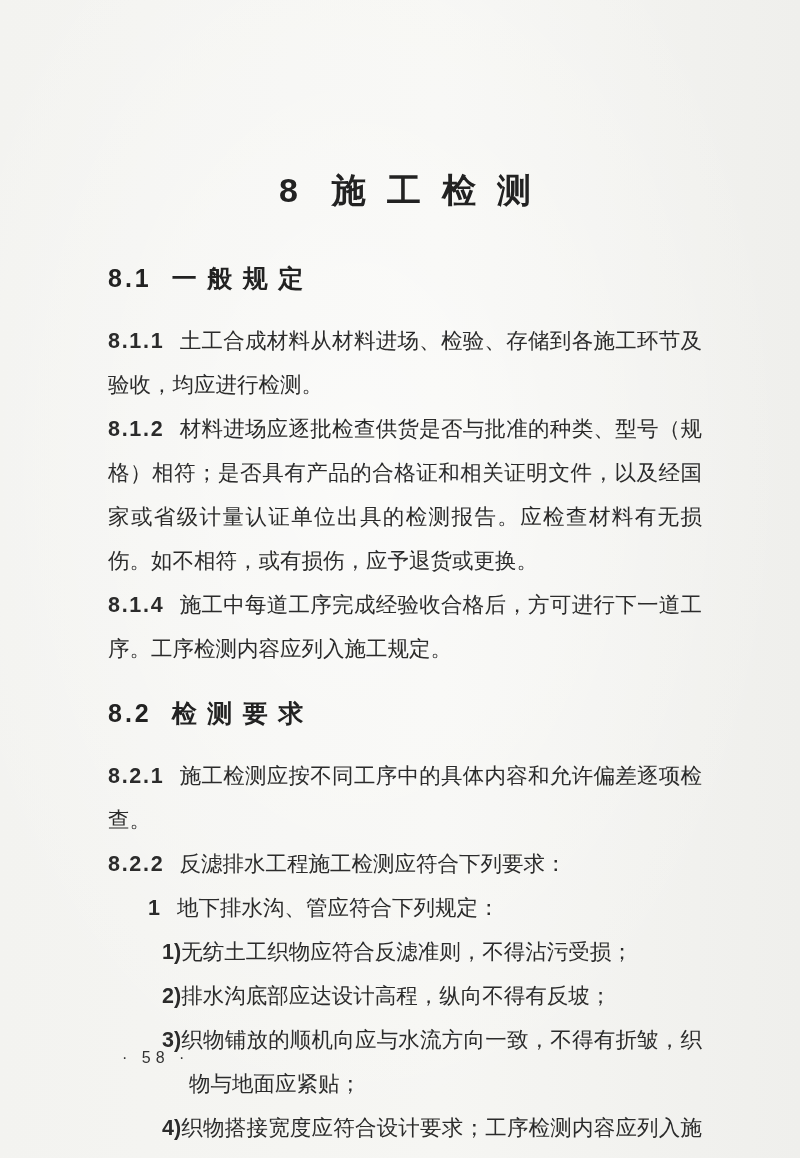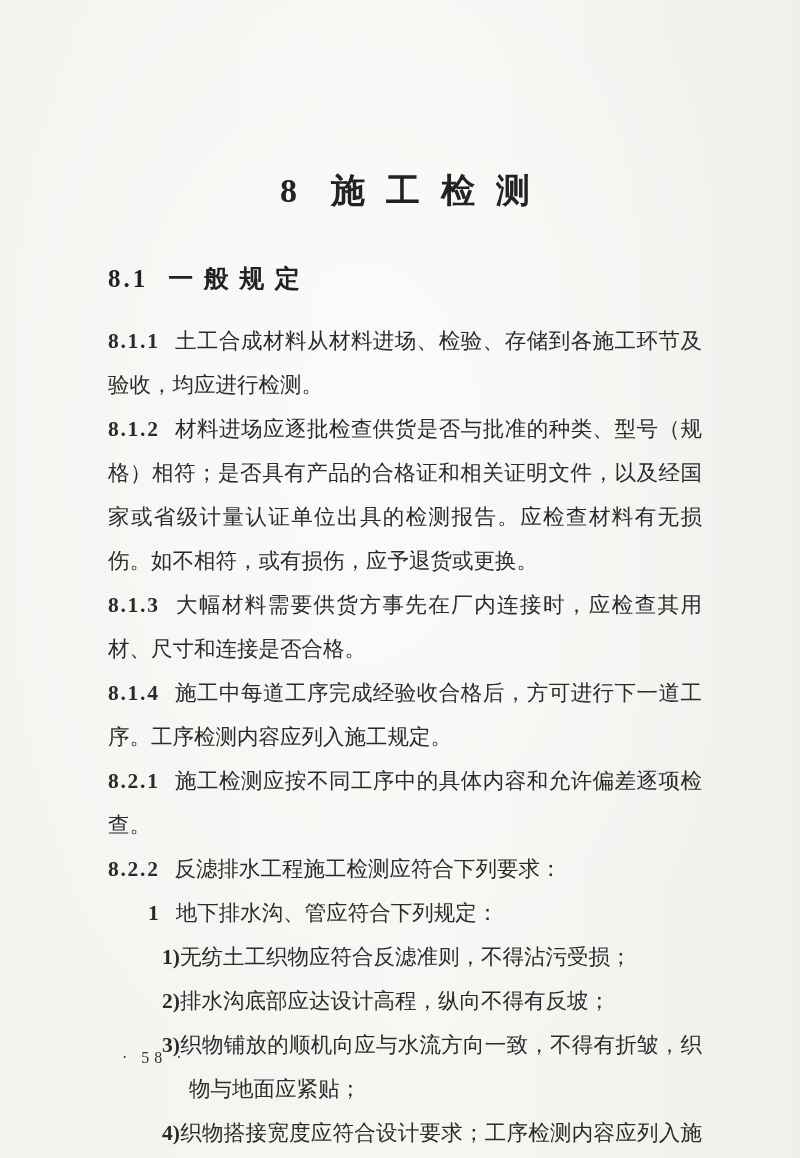--- a/index.html
+++ b/index.html
@@ -16,7 +16,7 @@
       radial-gradient(ellipse at 45% 40%, rgba(255,255,255,0.55), rgba(255,255,255,0) 70%),
       linear-gradient(90deg, #f3f3f0 0%, #f6f6f3 55%, #efefec 100%);
     color: #2b2b2b;
-    font-family: Liberation Serif, serif;
+    font-family: Liberation Sans, sans-serif;
     overflow: hidden;
   }
   .content {

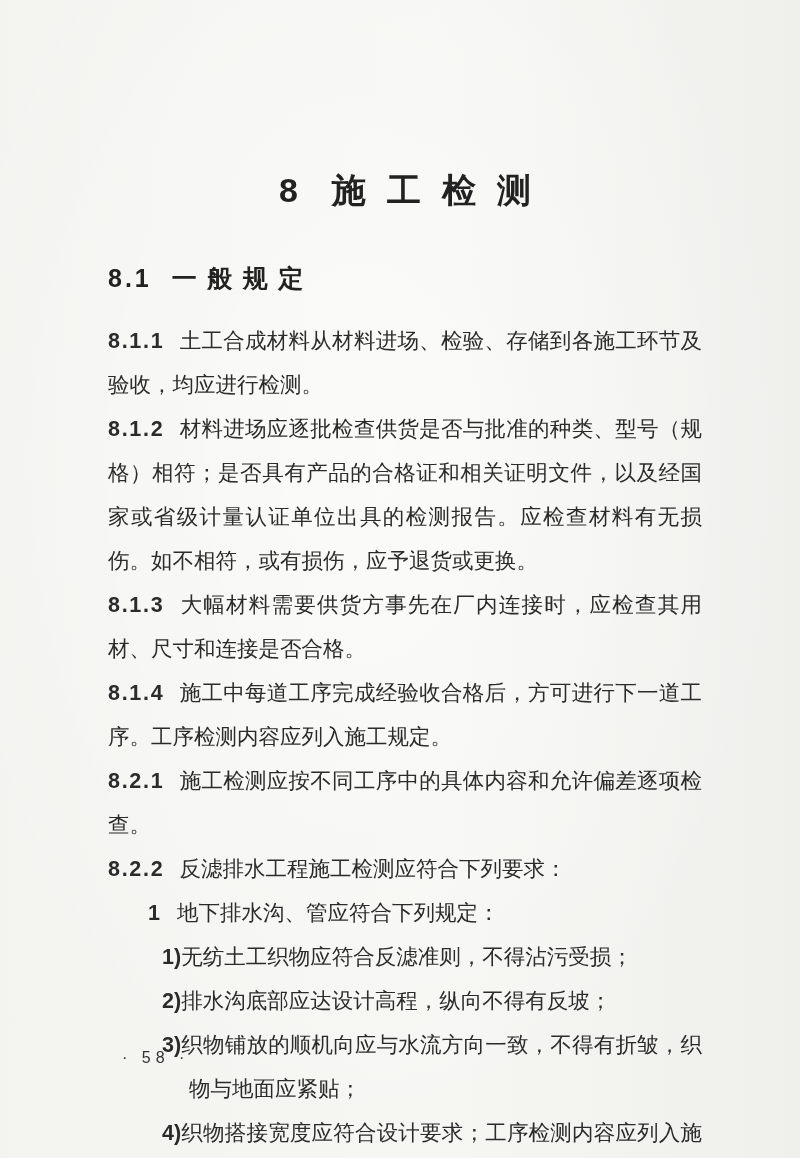--- a/index.html
+++ b/index.html
@@ -112,9 +112,6 @@
       <span class="clause-num">8.1.2</span><span>材料进场应逐批检查供货是否与批准的种类、型号（规格）相符；是否具有产品的合格证和相关证明文件，以及经国家或省级计量认证单位出具的检测报告。应检查材料有无损伤。如不相符，或有损伤，应予退货或更换。</span>
     </p>
     <p class="clause">
-      <span class="clause-num">8.1.3</span><span>大幅材料需要供货方事先在厂内连接时，应检查其用材、尺寸和连接是否合格。</span>
-    </p>
-    <p class="clause">
       <span class="clause-num">8.1.4</span><span>施工中每道工序完成经验收合格后，方可进行下一道工序。工序检测内容应列入施工规定。</span>
     </p>
 

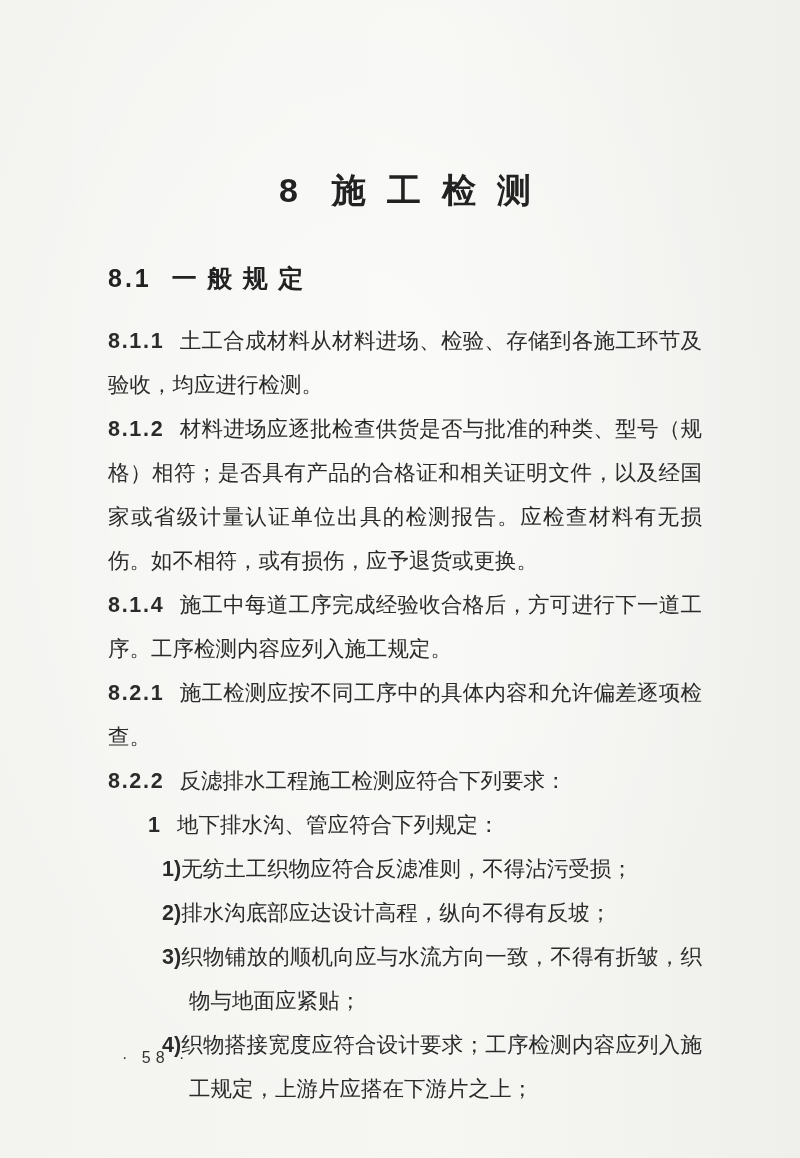--- a/index.html
+++ b/index.html
@@ -115,6 +115,9 @@
       <span class="clause-num">8.1.4</span><span>施工中每道工序完成经验收合格后，方可进行下一道工序。工序检测内容应列入施工规定。</span>
     </p>
 
+    <h2 class="section-title">
+      <span class="section-num">8.2</span><span class="section-name">检测要求</span>
+    </h2>
 
     <p class="clause">
       <span class="clause-num">8.2.1</span><span>施工检测应按不同工序中的具体内容和允许偏差逐项检查。</span>

